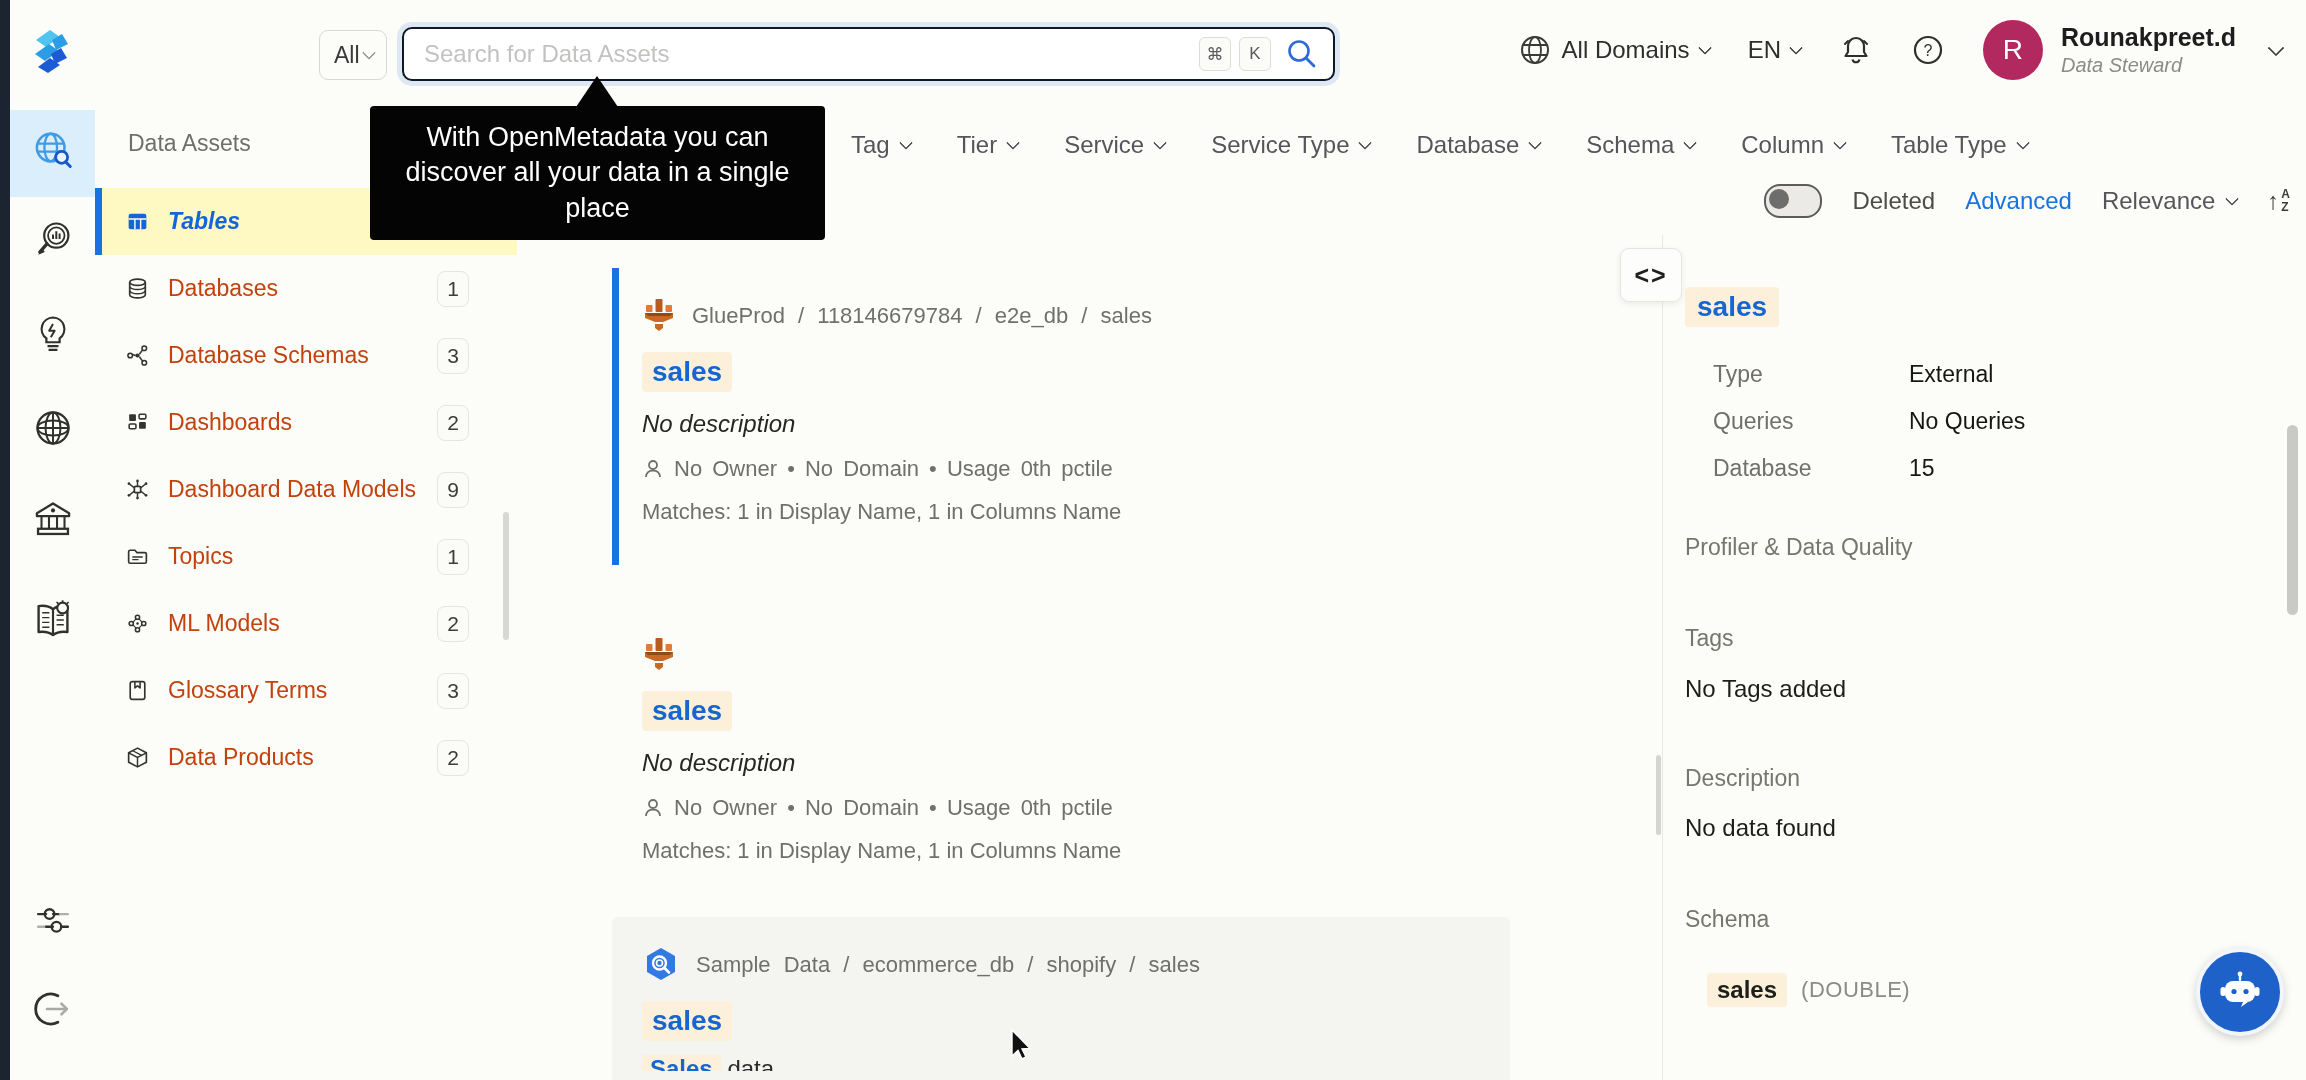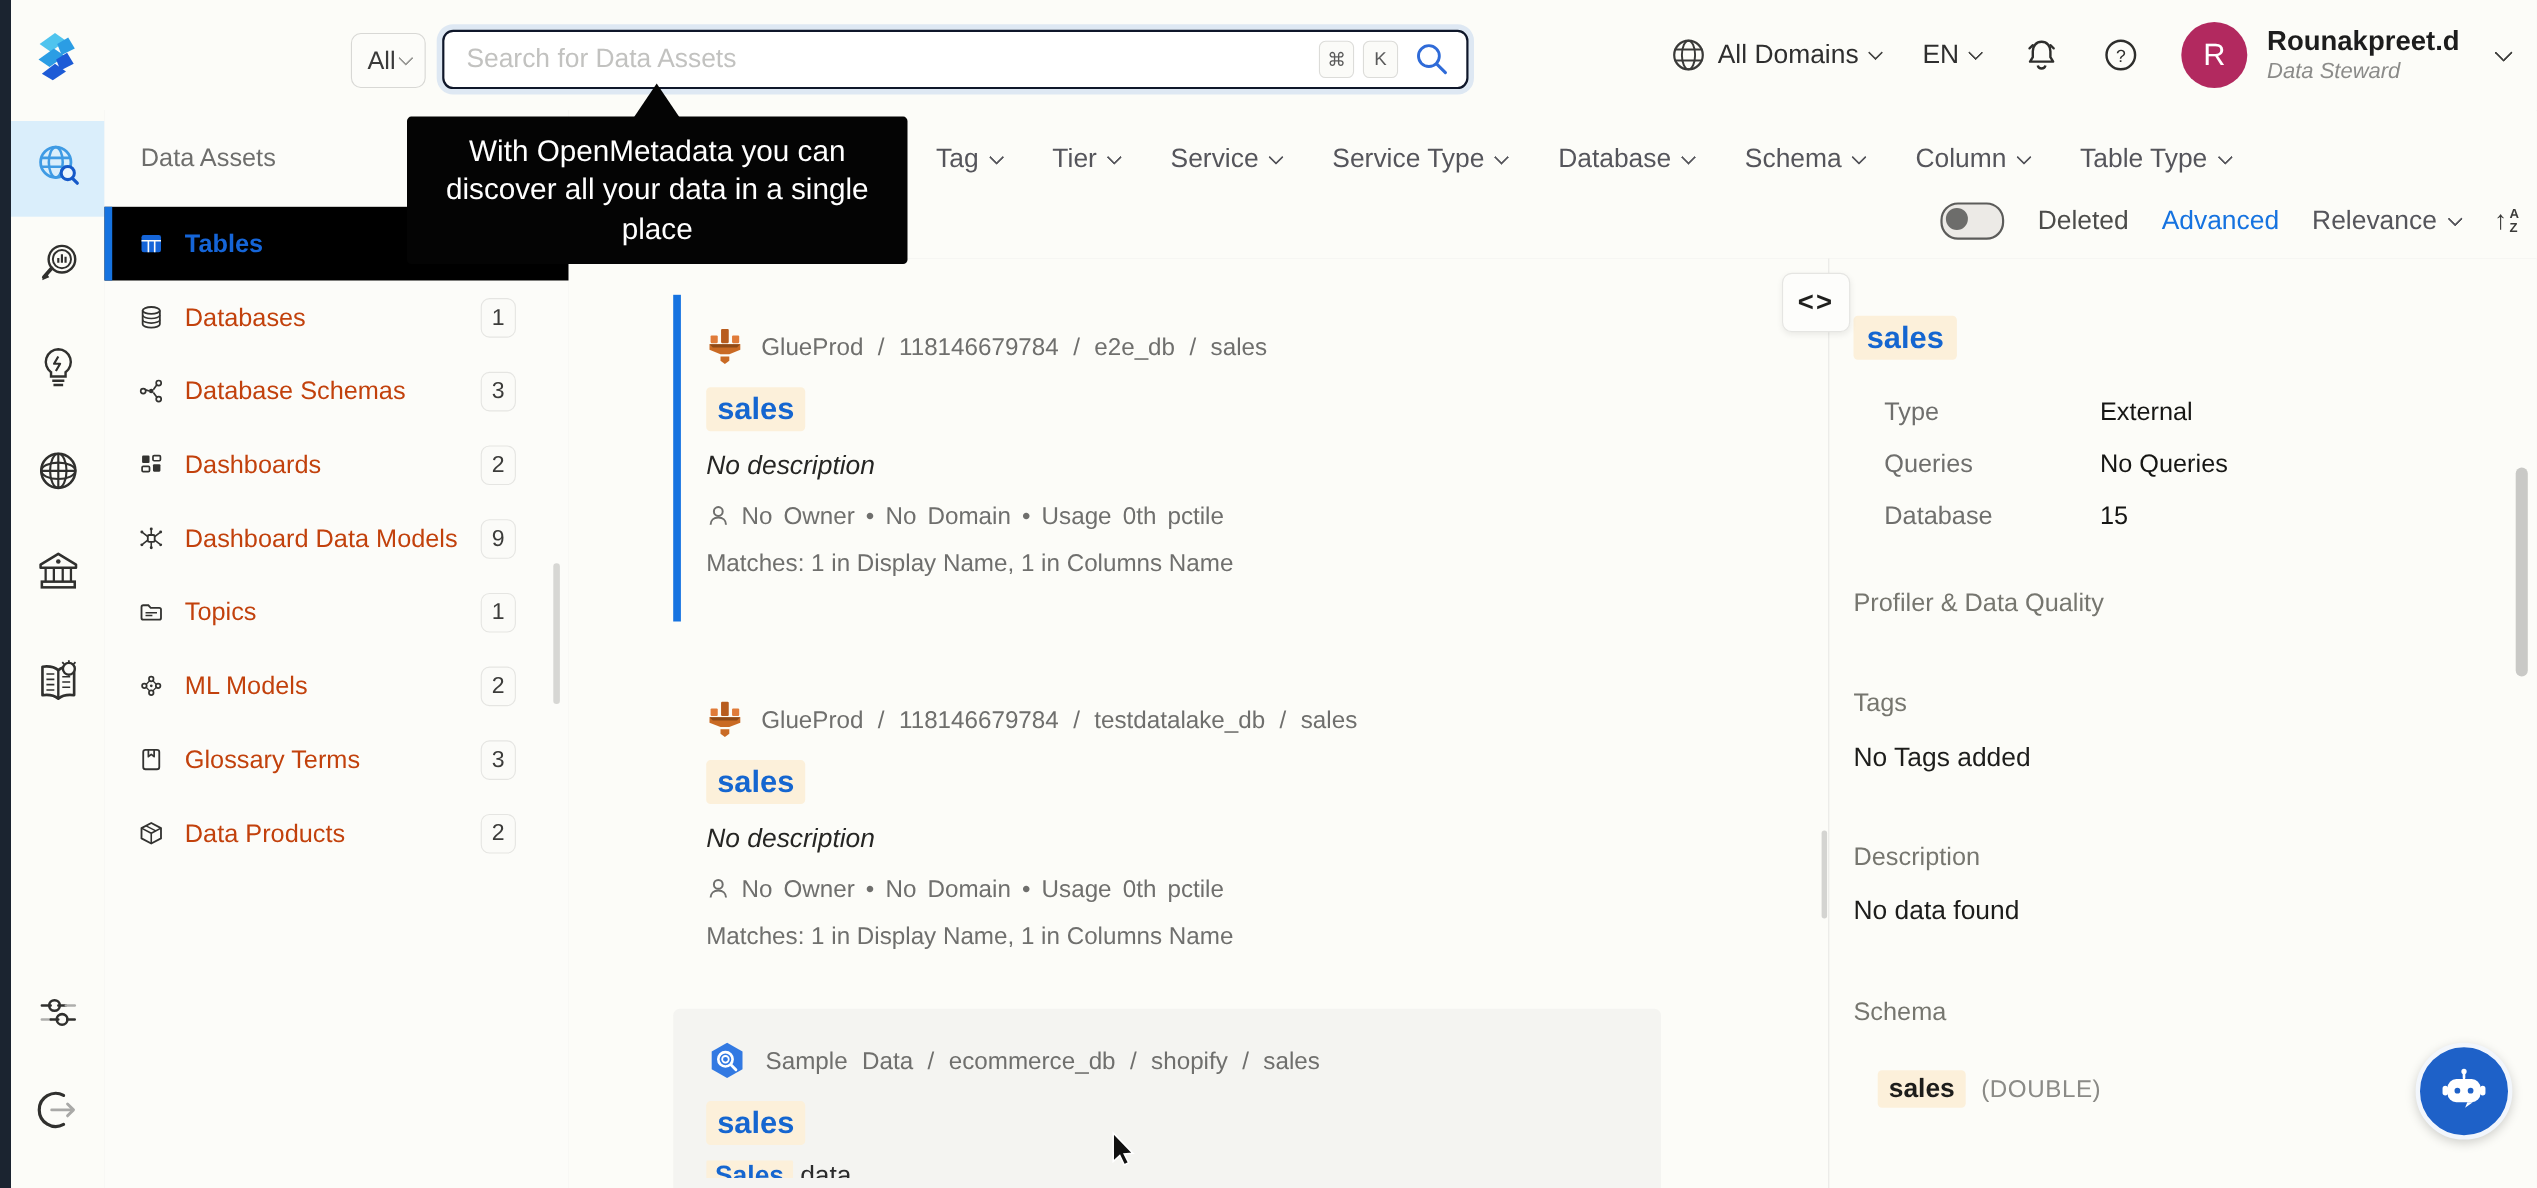--- a/index.html
+++ b/index.html
@@ -60,7 +60,7 @@
   .nav-list{position:absolute;left:0;top:88px;width:422px;}
   .nav-item{position:relative;height:67px;display:flex;align-items:center;padding-left:30px;gap:18px;box-sizing:border-box;}
   .nav-item .lbl{font-size:23px;color:#c2410c;}
-  .nav-item.active{background:#000000;}
+  .nav-item.active{background:#fef9c3;font-style:italic;}
   .nav-item.active .lbl{color:#1565d8;font-weight:bold;}
   .nav-item.active::before{content:"";position:absolute;left:0;top:0;width:7px;height:100%;background:#1673e0;}
   .nav-badge{position:absolute;right:48px;top:50%;transform:translateY(-50%);min-width:32px;height:36px;

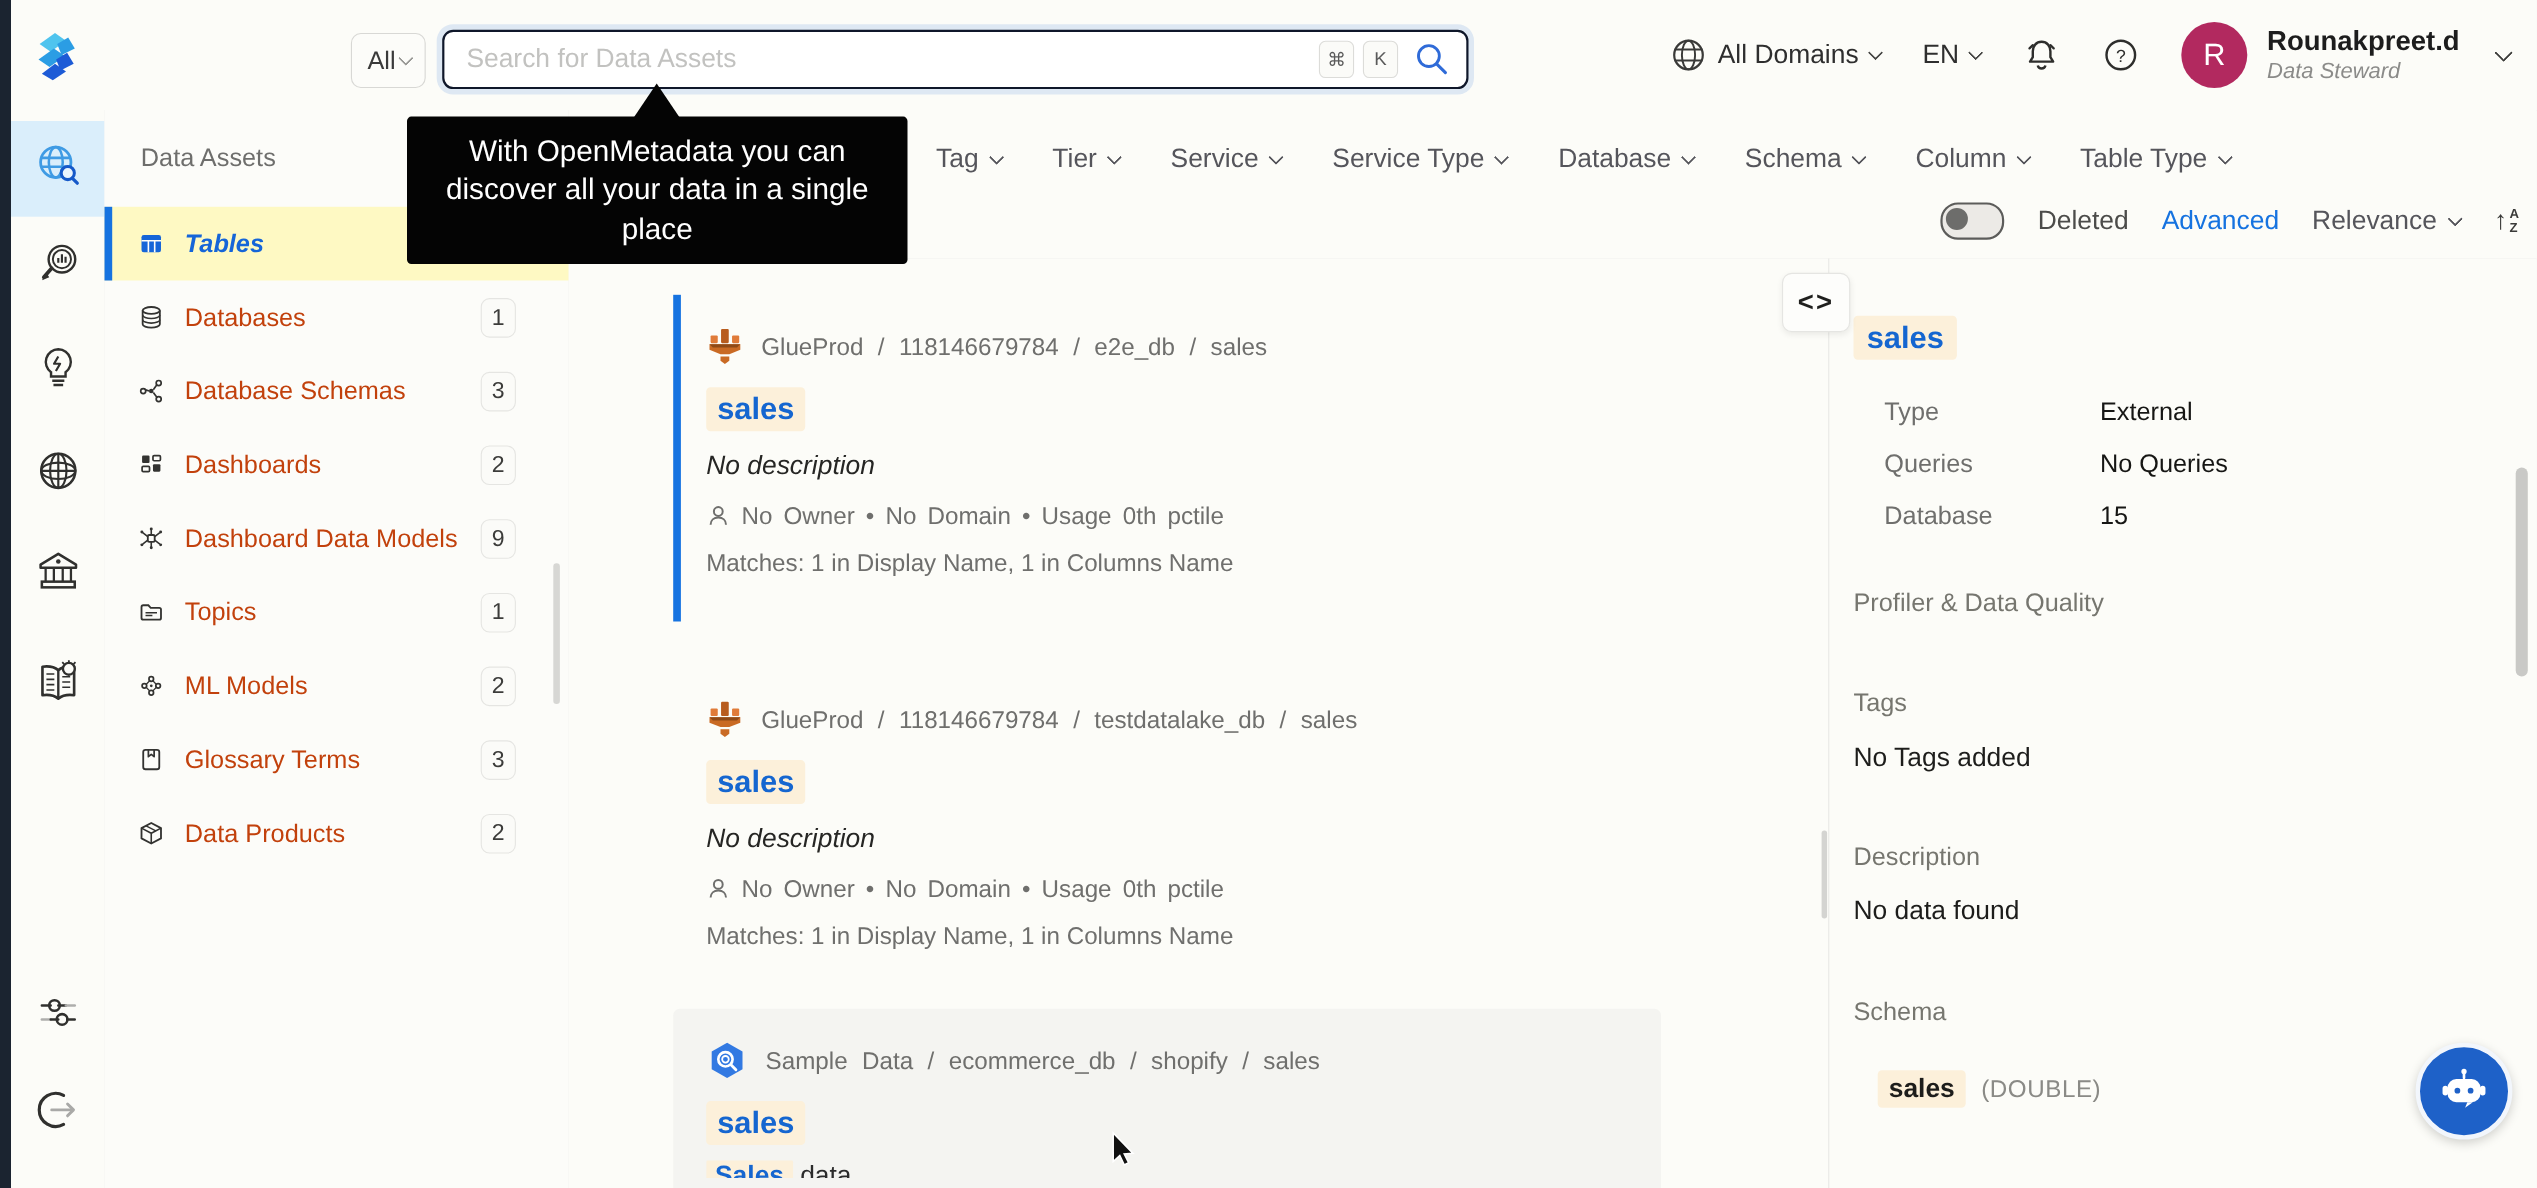--- a/index.html
+++ b/index.html
@@ -523,7 +523,6 @@
           <path d="M13 28h8v4l-4 3-4-3z" fill="#c96a24"></path>
         </svg>
       </span>
-      <span class="crumb-text">GlueProd / 118146679784 / testdatalake_db / sales</span>
     </div>
     <span class="card-title">sales</span>
     <div class="card-desc">No description</div>

